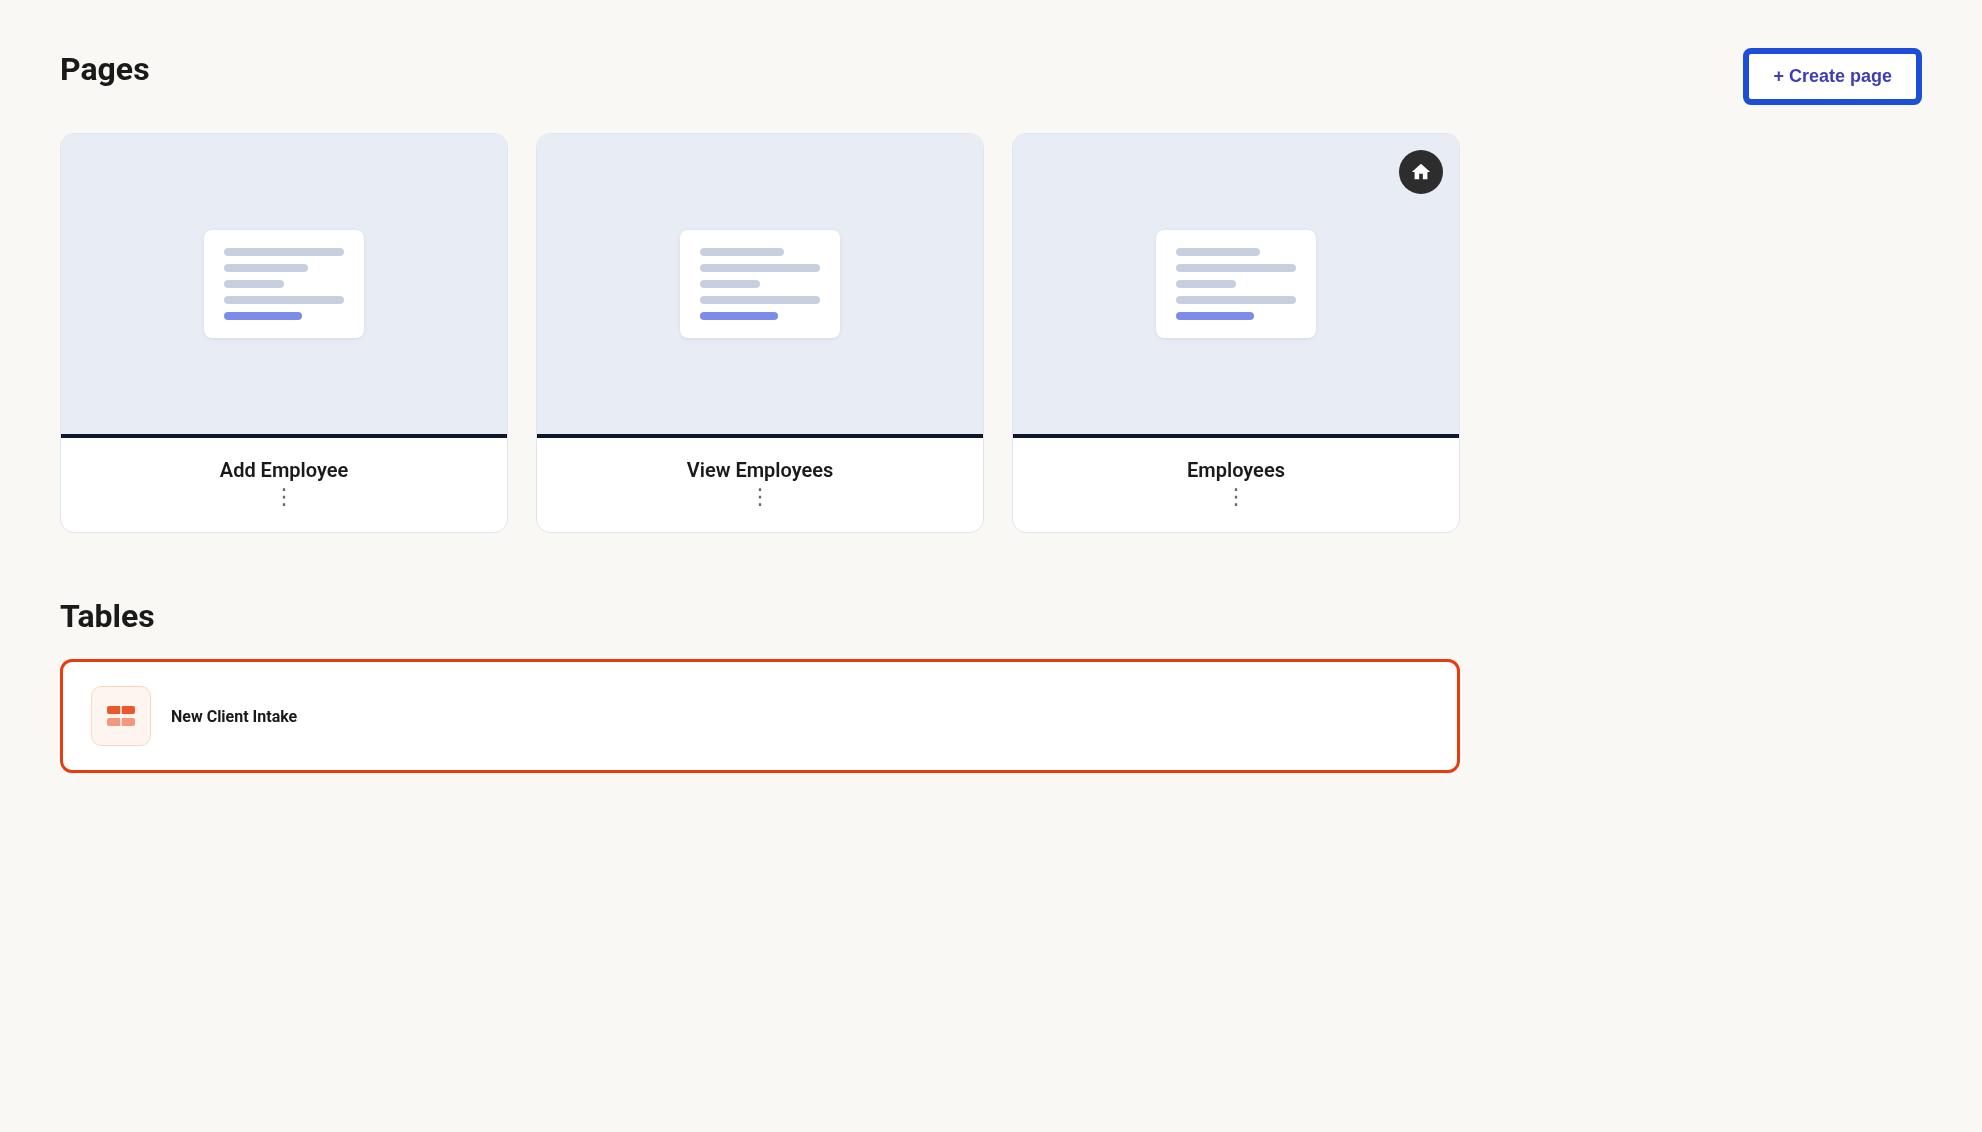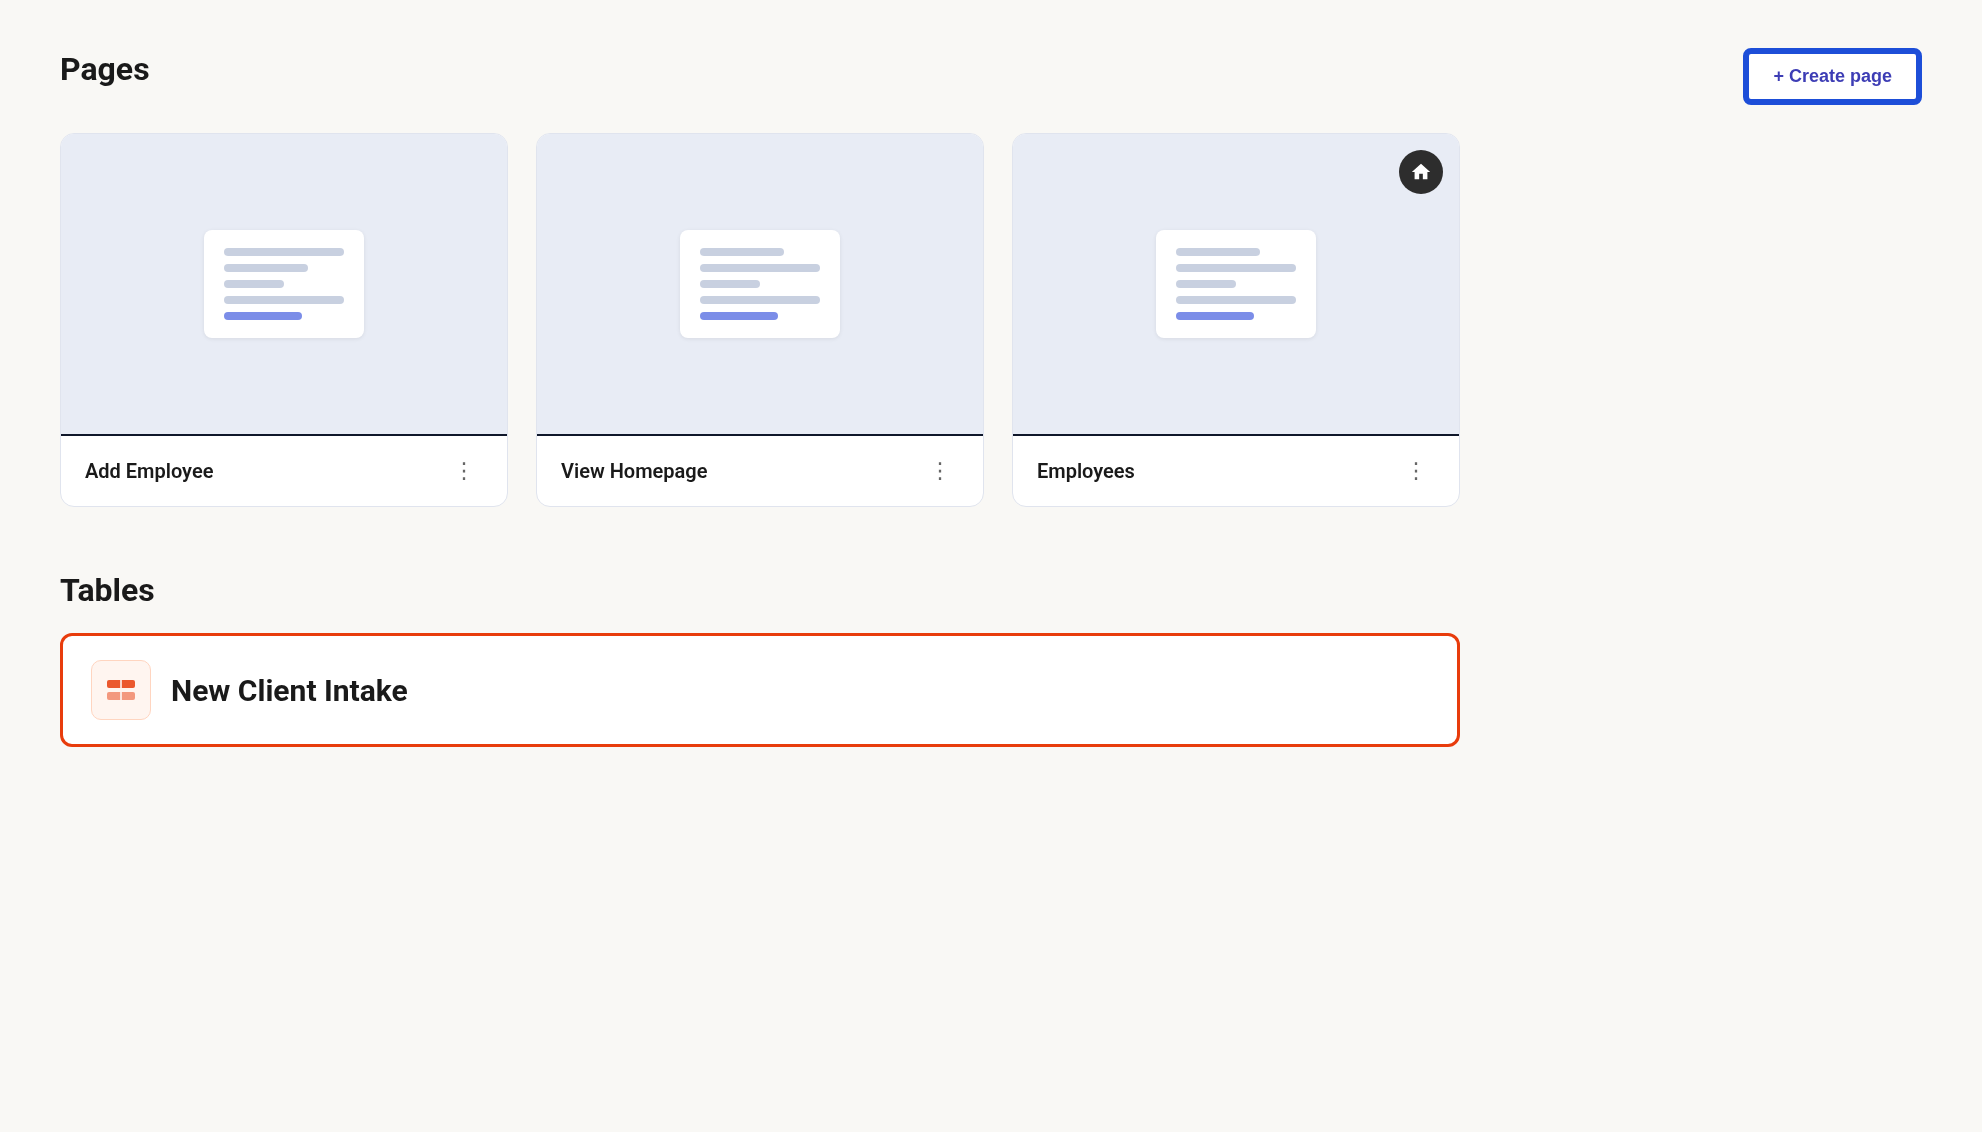--- a/index.html
+++ b/index.html
@@ -112,7 +112,8 @@
       align-items: center;
       justify-content: space-between;
       padding: 20px 24px;
-      border-top: 2px solid #0f172a;
+      border-top: 4px solid #0f172a;
+      flex-direction: column;
     }
 
     .page-card-name {

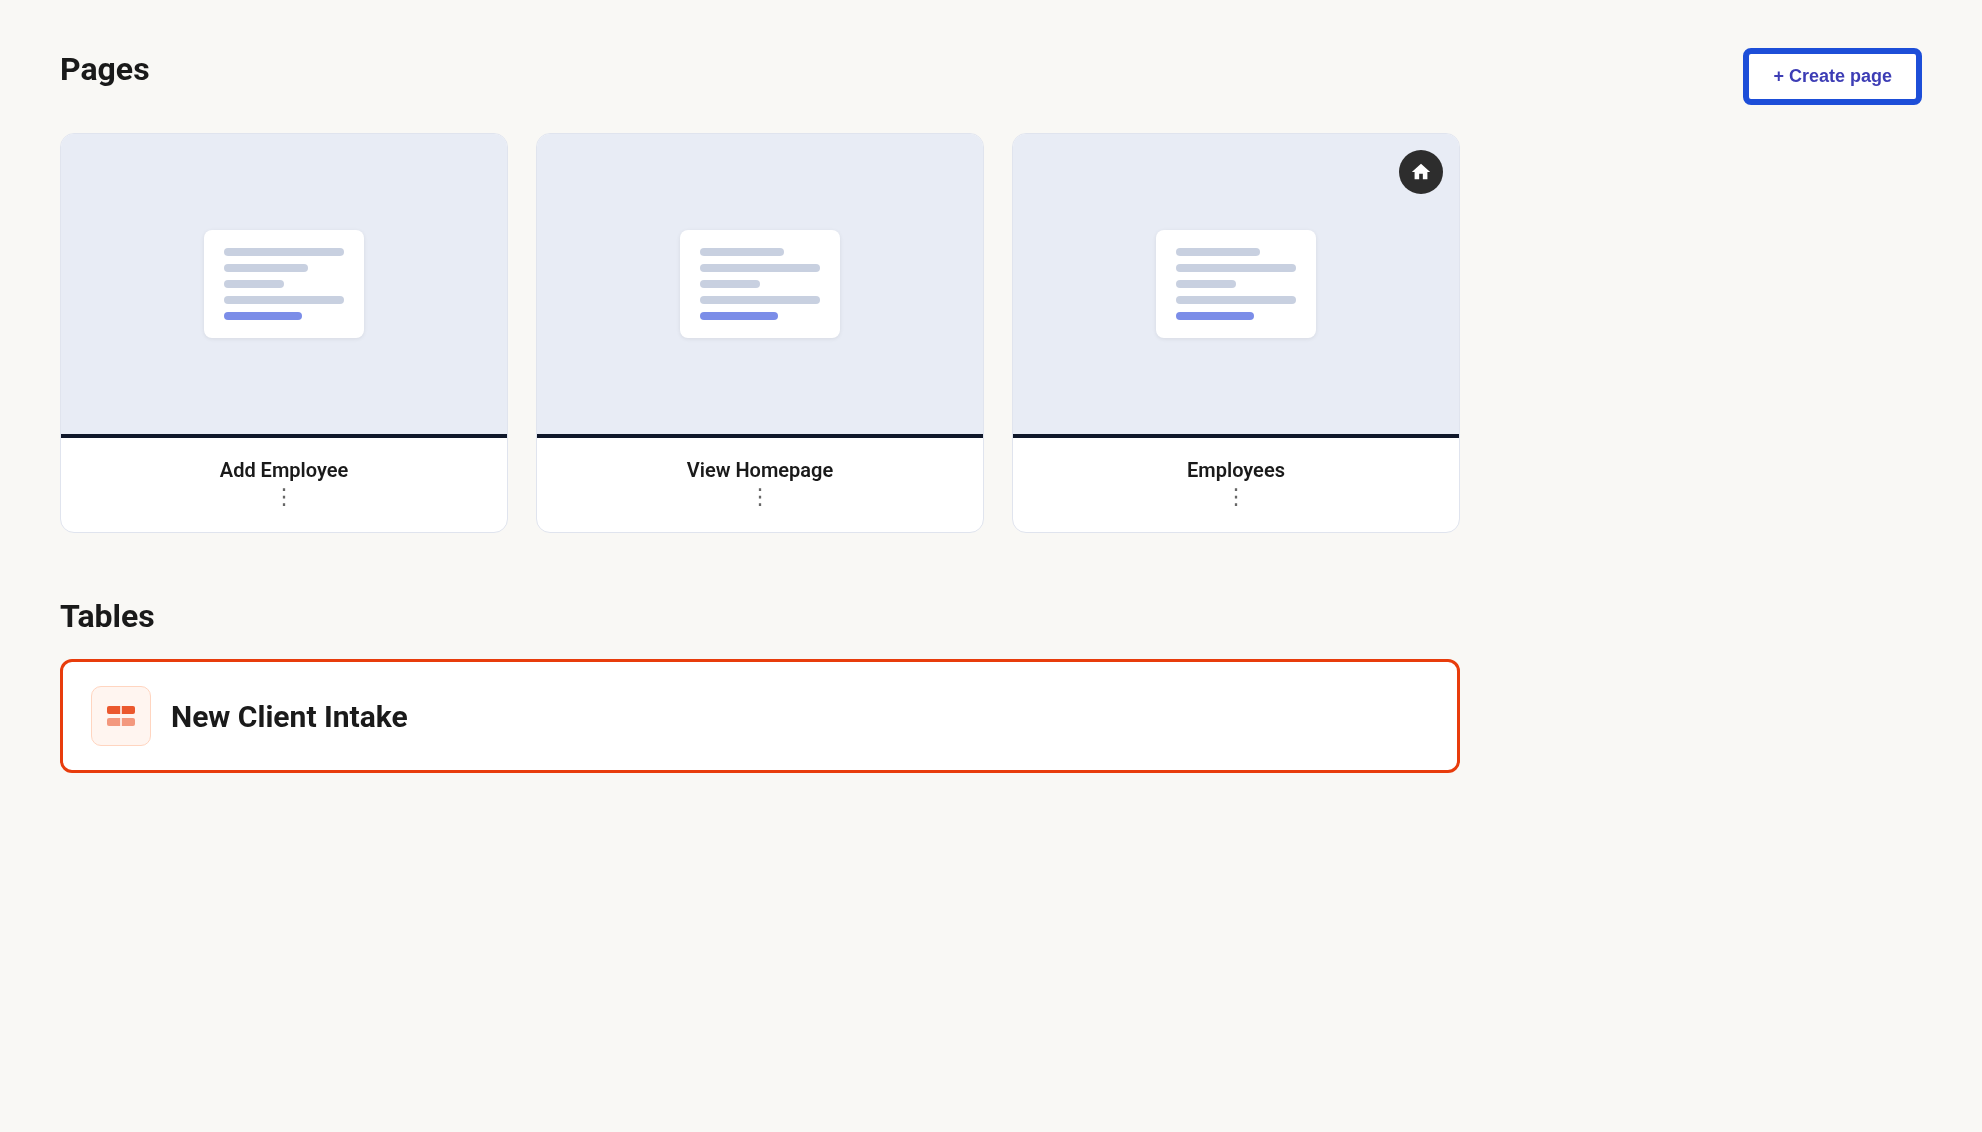--- a/index.html
+++ b/index.html
@@ -214,7 +214,7 @@
       </div>
     </div>
     <div class="page-card-footer">
-      <span class="page-card-name">View Homepage</span>
+      <span class="page-card-name">View Employees</span>
       <button class="more-btn">⋮</button>
     </div>
   </div>

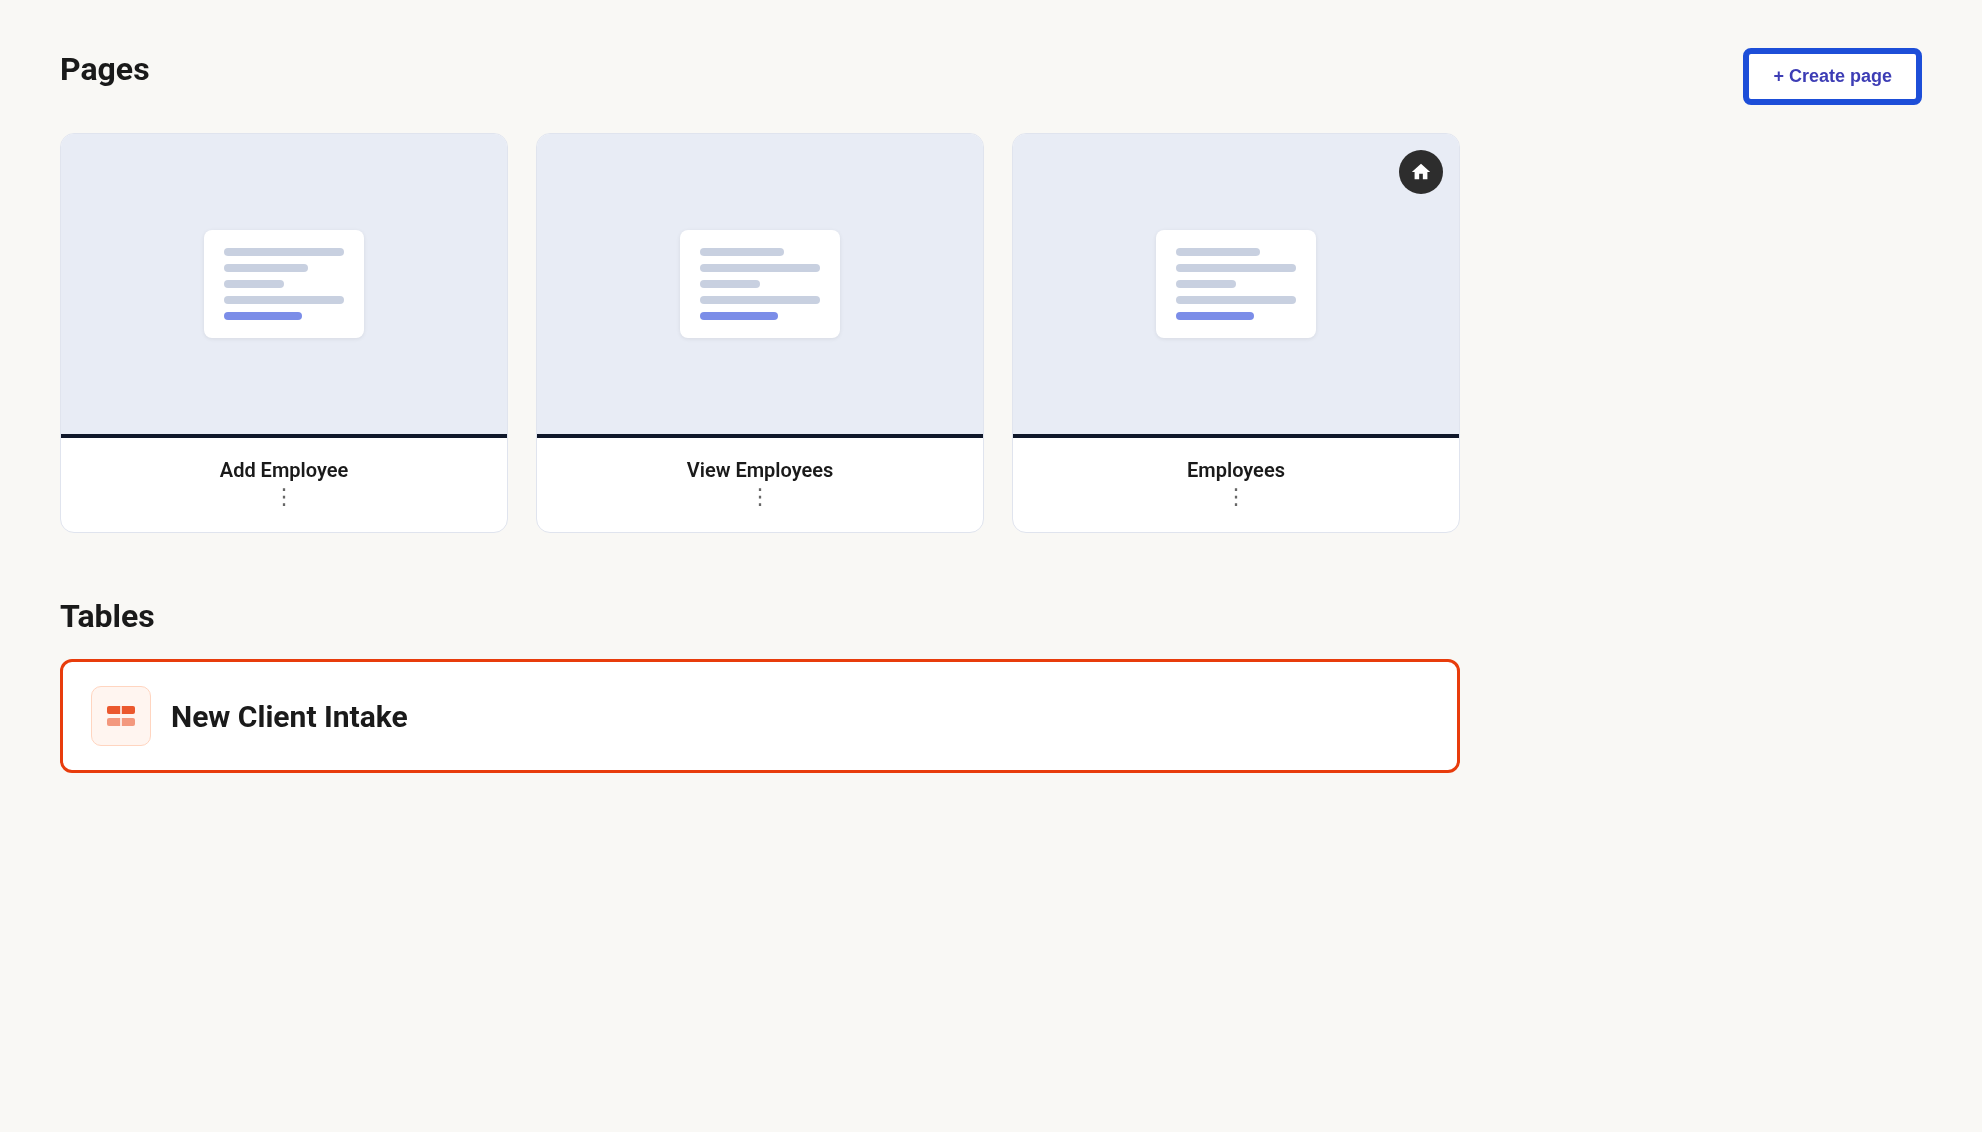--- a/index.html
+++ b/index.html
@@ -172,7 +172,7 @@
     }
 
     .table-name {
-      font-size: 30px;
+      font-size: 16px;
       font-weight: 700;
       color: #1a1a1a;
     }

